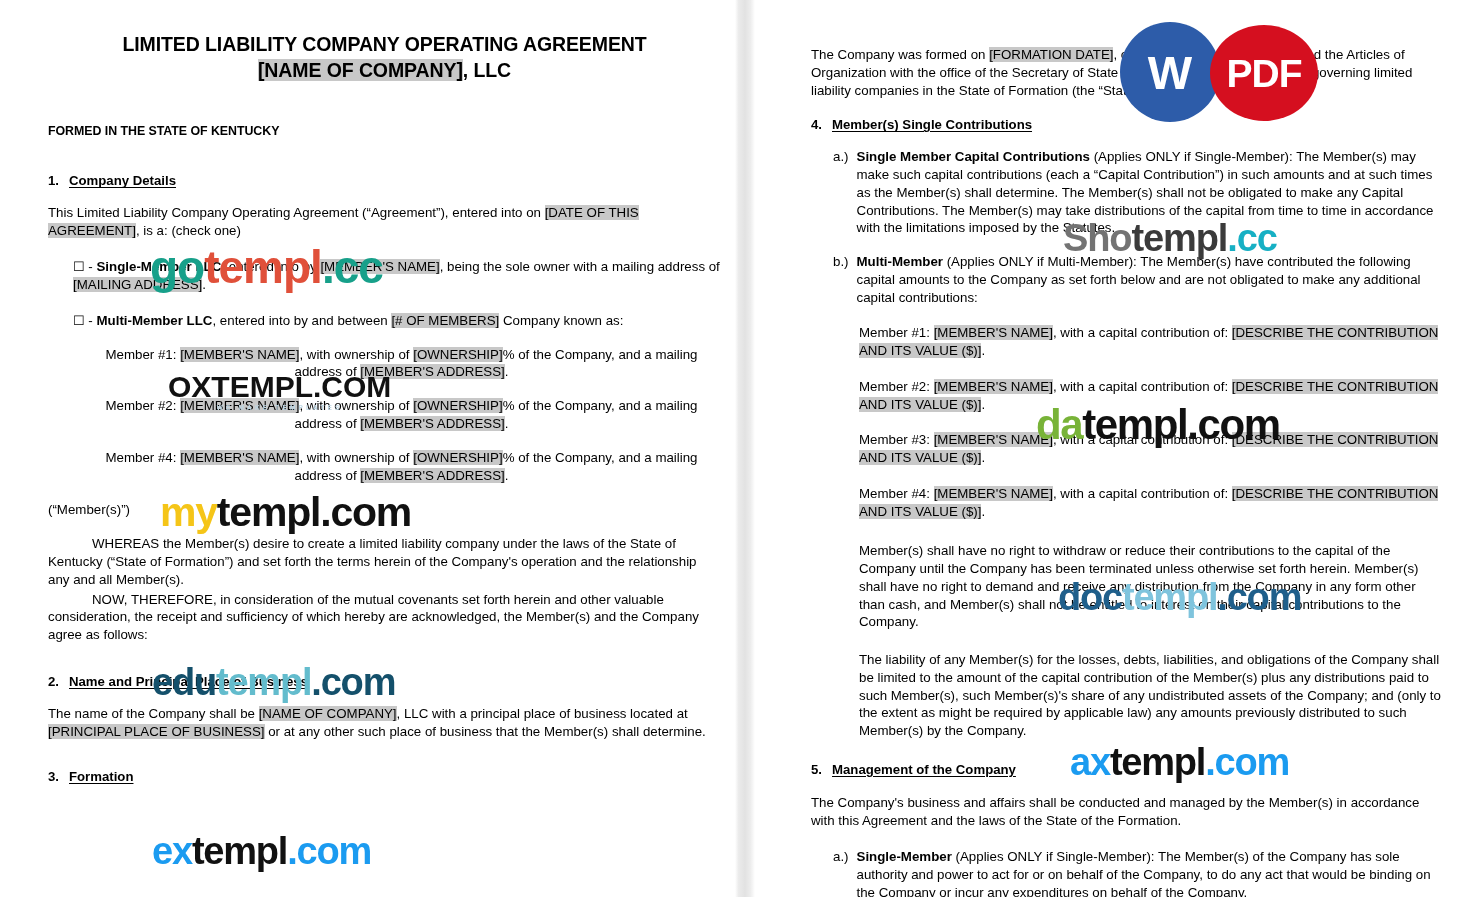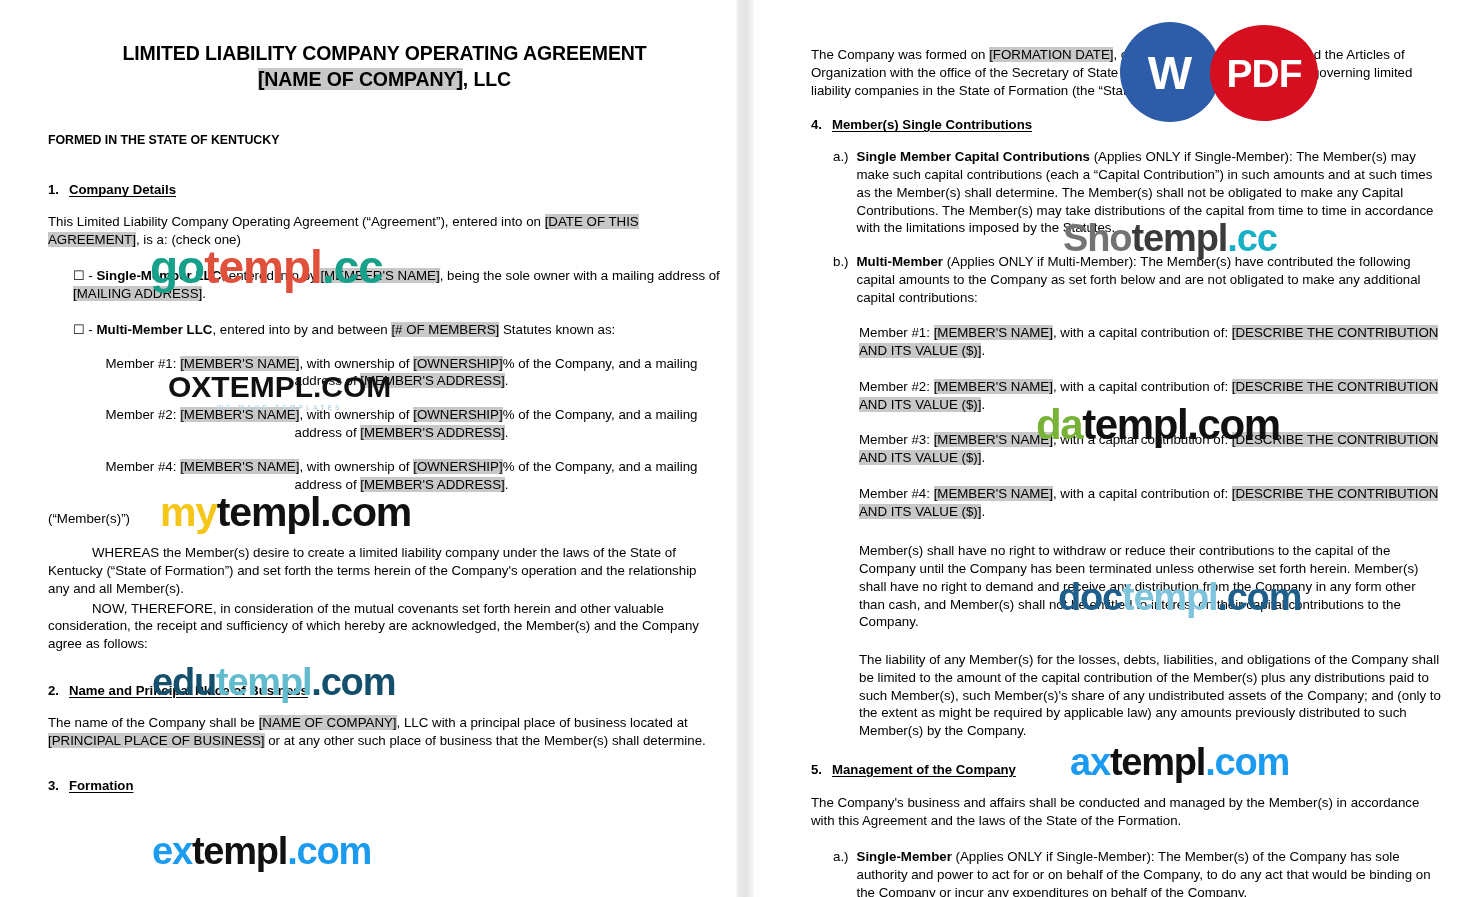--- a/index.html
+++ b/index.html
@@ -34,7 +34,7 @@
                 background: linear-gradient(to right,#ffffff 0%, #ebebeb 18%, #e2e2e2 50%, #ededed 78%, #ffffff 100%); }
   .page-right { left: 755px; width: 716px;  height: 897px; }
 
-  .sheet-inner-left  { position: relative; padding: 9px 14px 0 48px; }
+  .sheet-inner-left  { position: relative; padding: 0 14px 0 48px; }
   .sheet-inner-right { position: relative; padding: 0 30px 0 56px; }
 
   

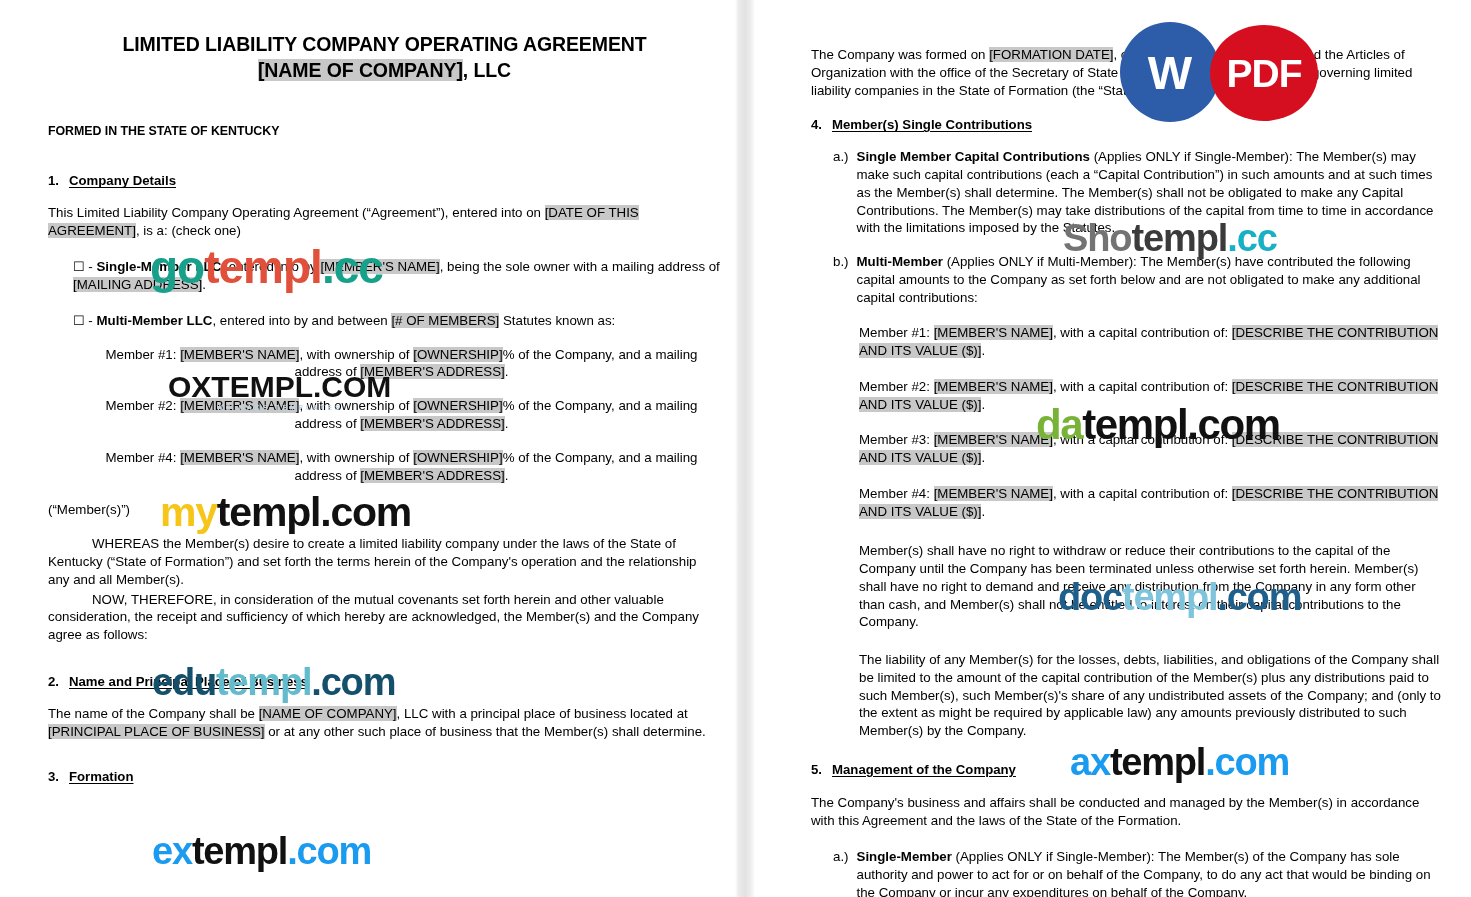--- a/index.html
+++ b/index.html
@@ -173,7 +173,7 @@
 
       <p class="para chk"><span class="box">☐</span><span> - </span><b>Single-Member LLC</b><span>, entered into by </span><span class="hl">[MEMBER'S NAME]</span><span>, being the sole owner with a mailing address of </span><span class="hl">[MAILING ADDRESS]</span><span>.</span></p>
 
-      <p class="para chk"><span class="box">☐</span><span> - </span><b>Multi-Member LLC</b><span>, entered into by and between </span><span class="hl">[# OF MEMBERS]</span><span> Statutes known as:</span></p>
+      <p class="para chk"><span class="box">☐</span><span> - </span><b>Multi-Member LLC</b><span>, entered into by and between </span><span class="hl">[# OF MEMBERS]</span><span> Company known as:</span></p>
 
       <p class="para member"><span>Member #1: </span><span class="hl">[MEMBER'S NAME]</span><span>, with ownership of </span><span class="hl">[OWNERSHIP]</span><span>% of the Company, and a mailing address of </span><span class="hl">[MEMBER'S ADDRESS]</span><span>.</span></p>
 

